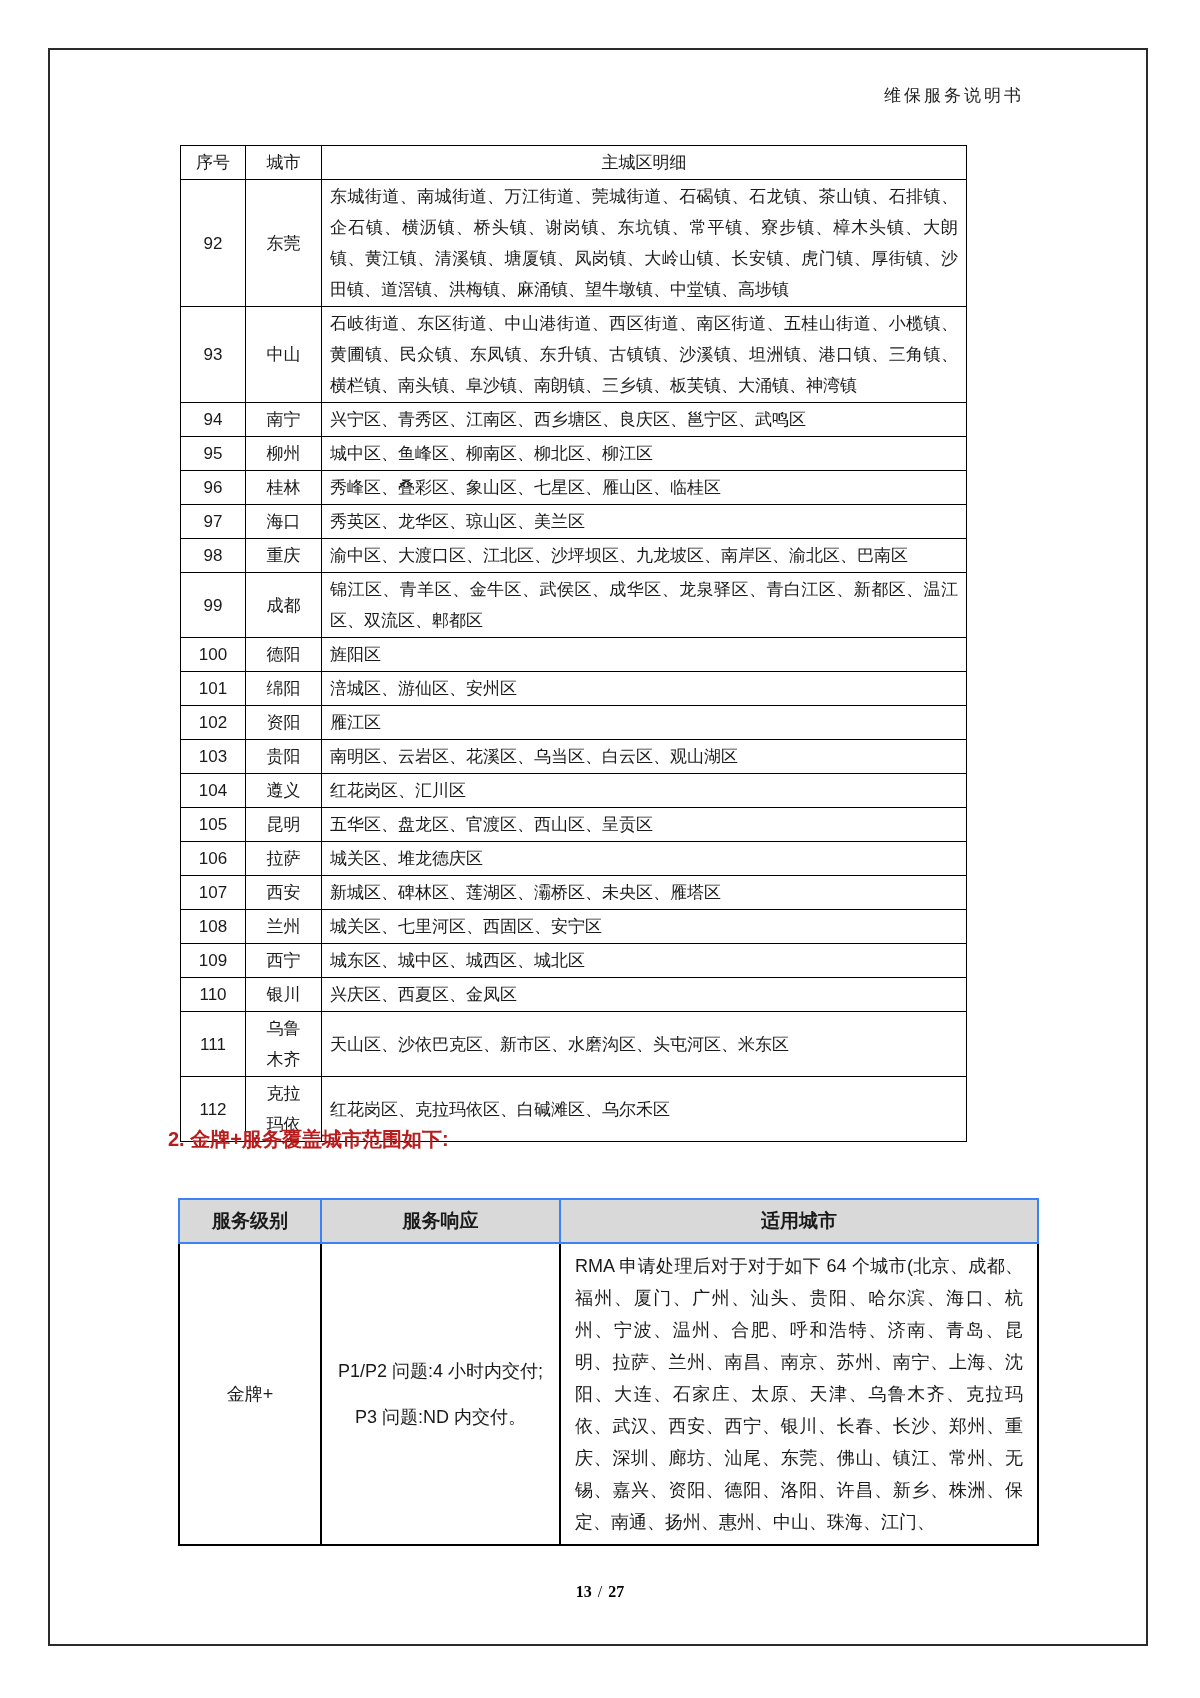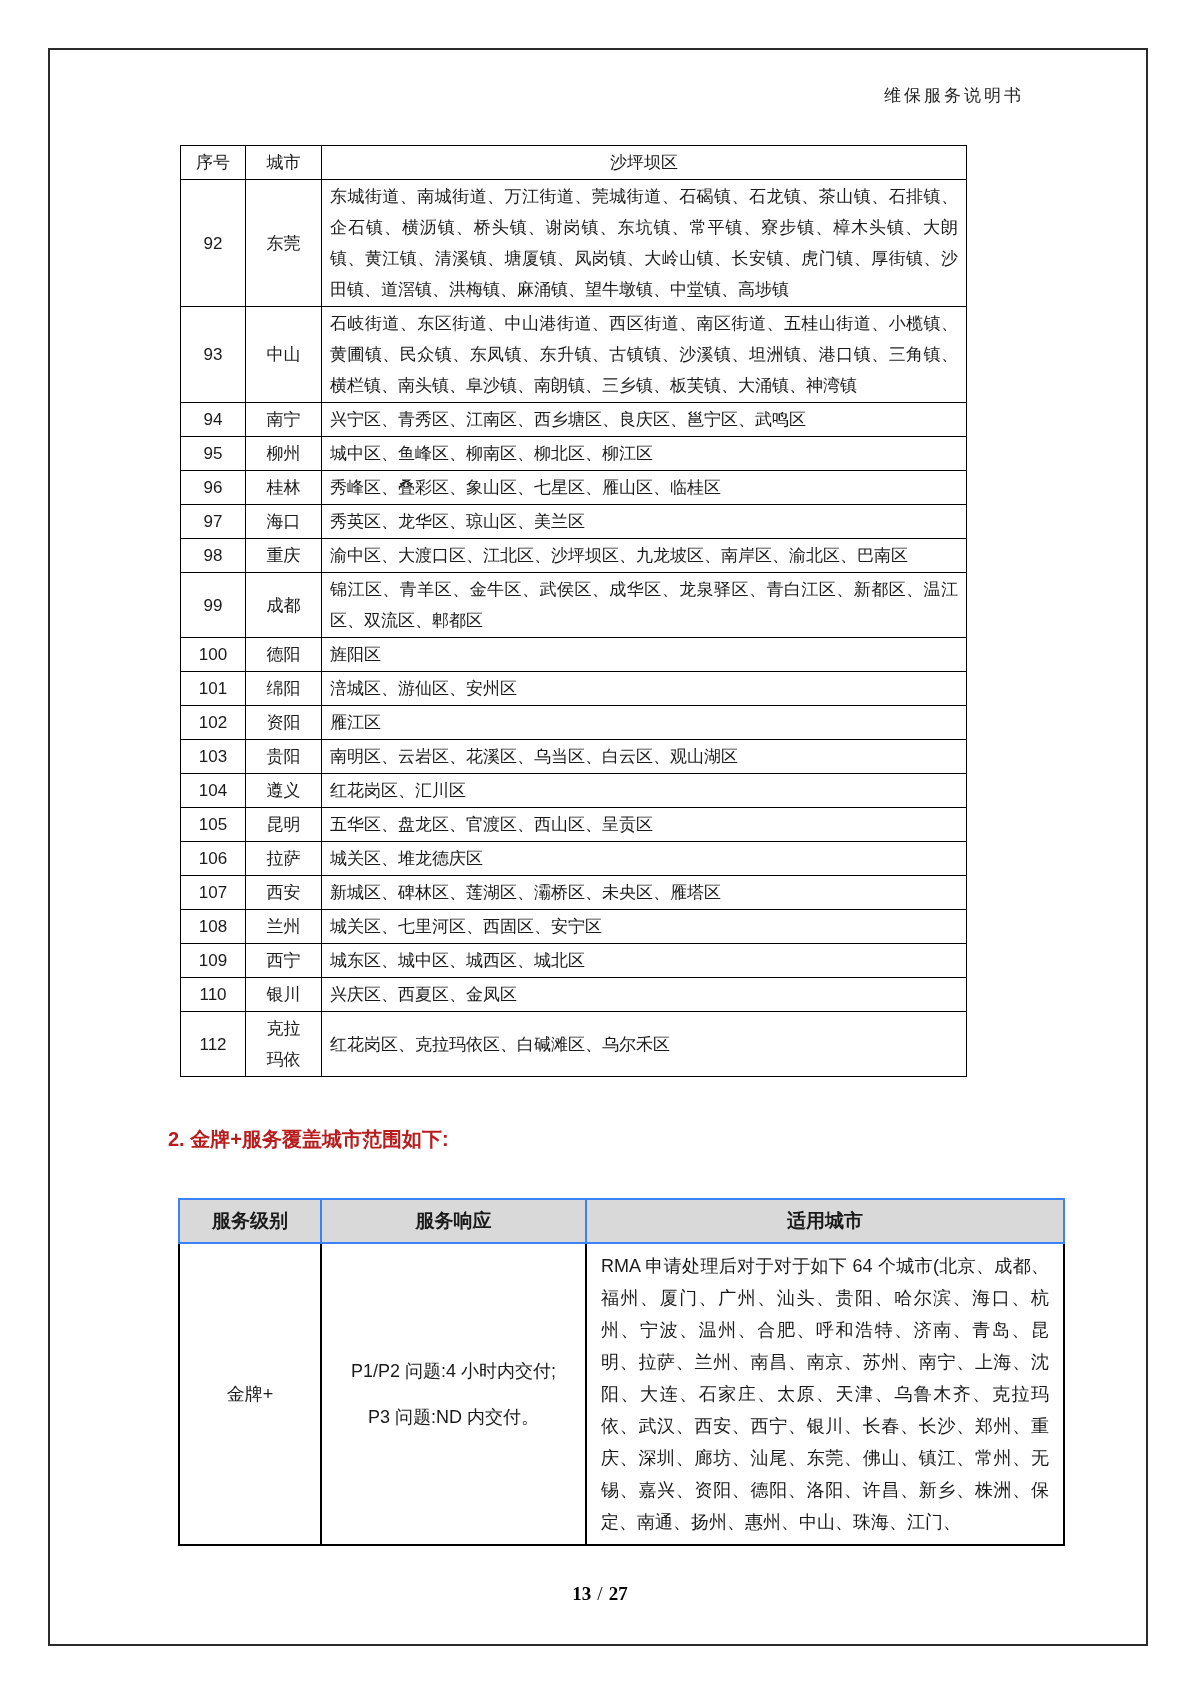--- a/index.html
+++ b/index.html
@@ -137,7 +137,7 @@
     <tr>
       <th class="cell-no" style="width:65px">序号</th>
       <th class="cell-city" style="width:76px">城市</th>
-      <th class="cell-detail" style="text-align:center">沙坪坝区</th>
+      <th class="cell-detail" style="text-align:center">主城区明细</th>
     </tr>
   </thead>
   <tbody id="table1-body">

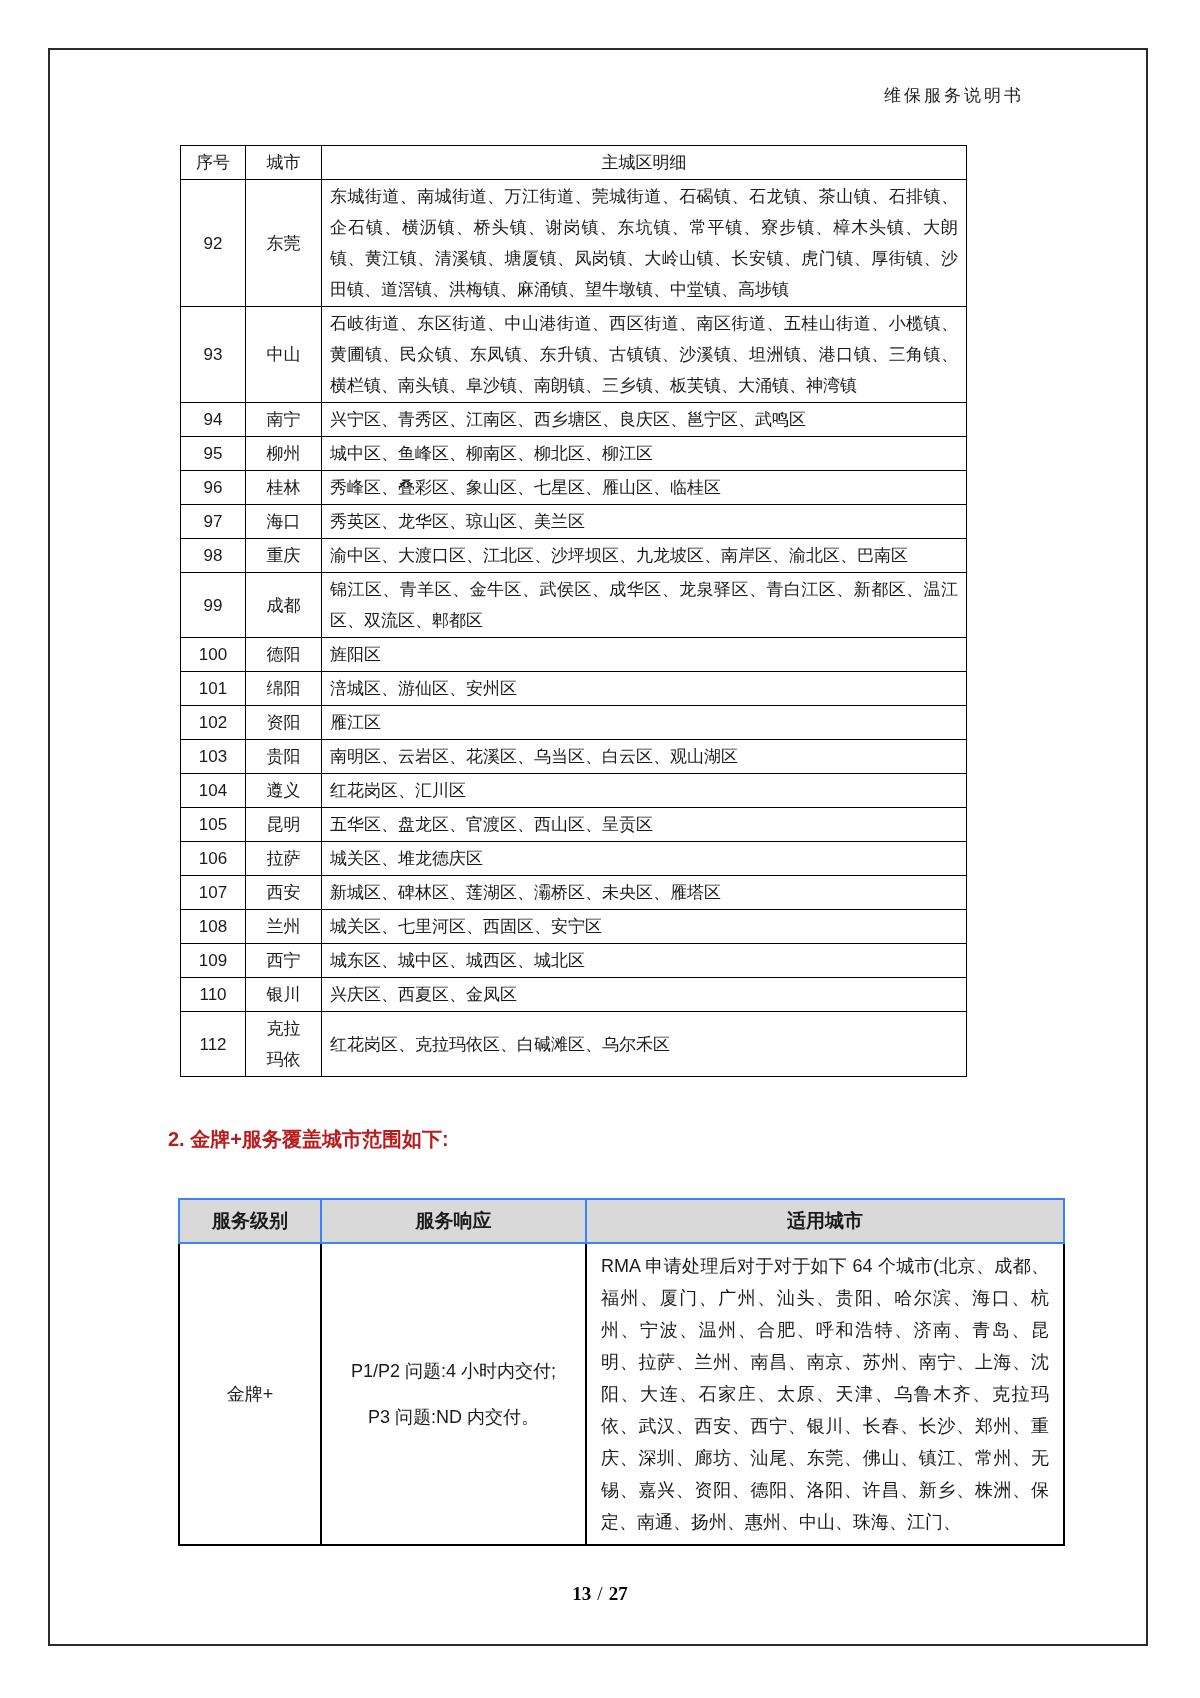--- a/index.html
+++ b/index.html
@@ -235,6 +235,11 @@
         <td class="cell-no">110</td>
         <td class="cell-city">银川</td>
         <td class="cell-detail">兴庆区、西夏区、金凤区</td>
+      </tr>
+      <tr>
+        <td class="cell-no">111</td>
+        <td class="cell-city">乌鲁木齐</td>
+        <td class="cell-detail">天山区、沙依巴克区、新市区、水磨沟区、头屯河区、米东区</td>
       </tr>
       <tr>
         <td class="cell-no">112</td>

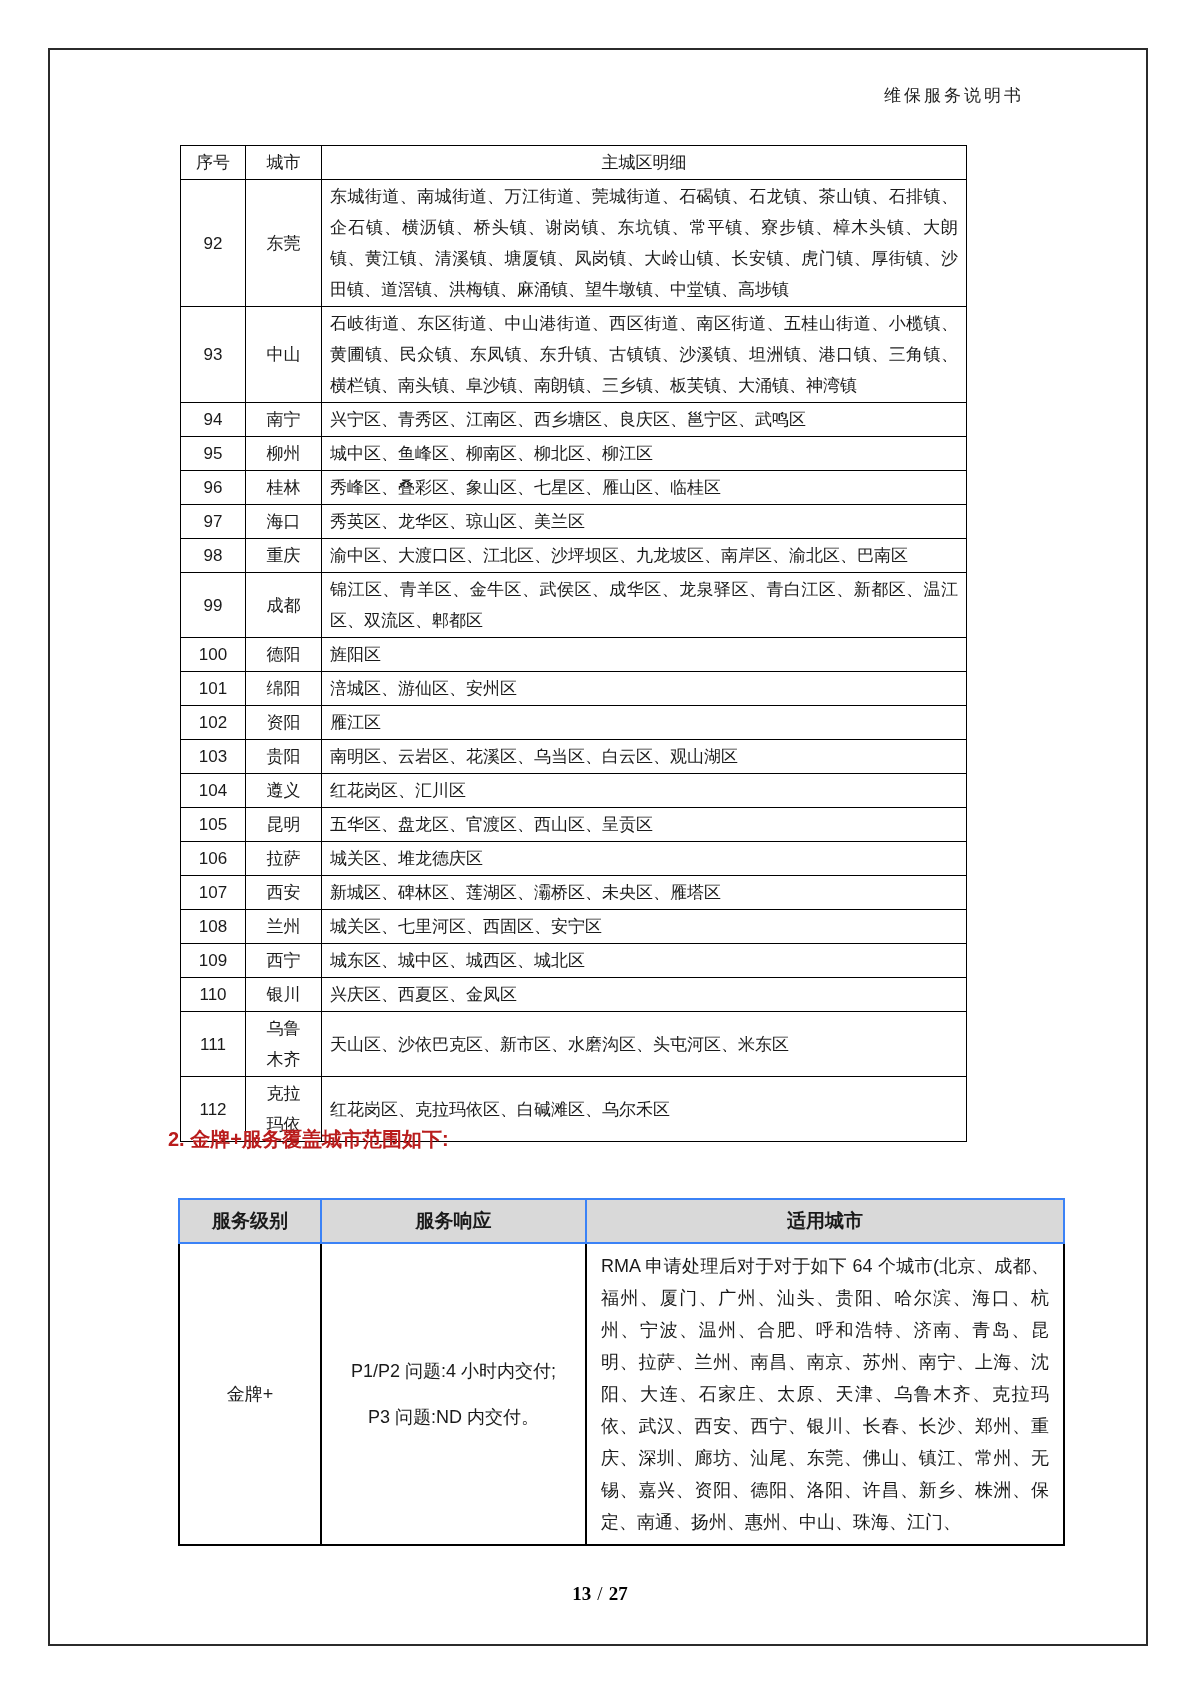--- a/index.html
+++ b/index.html
@@ -255,7 +255,7 @@
   <thead>
     <tr>
       <th style="width:142px">服务级别</th>
-      <th style="width:265px">服务响应</th>
+      <th style="width:239px">服务响应</th>
       <th style="width:478px">适用城市</th>
     </tr>
   </thead>

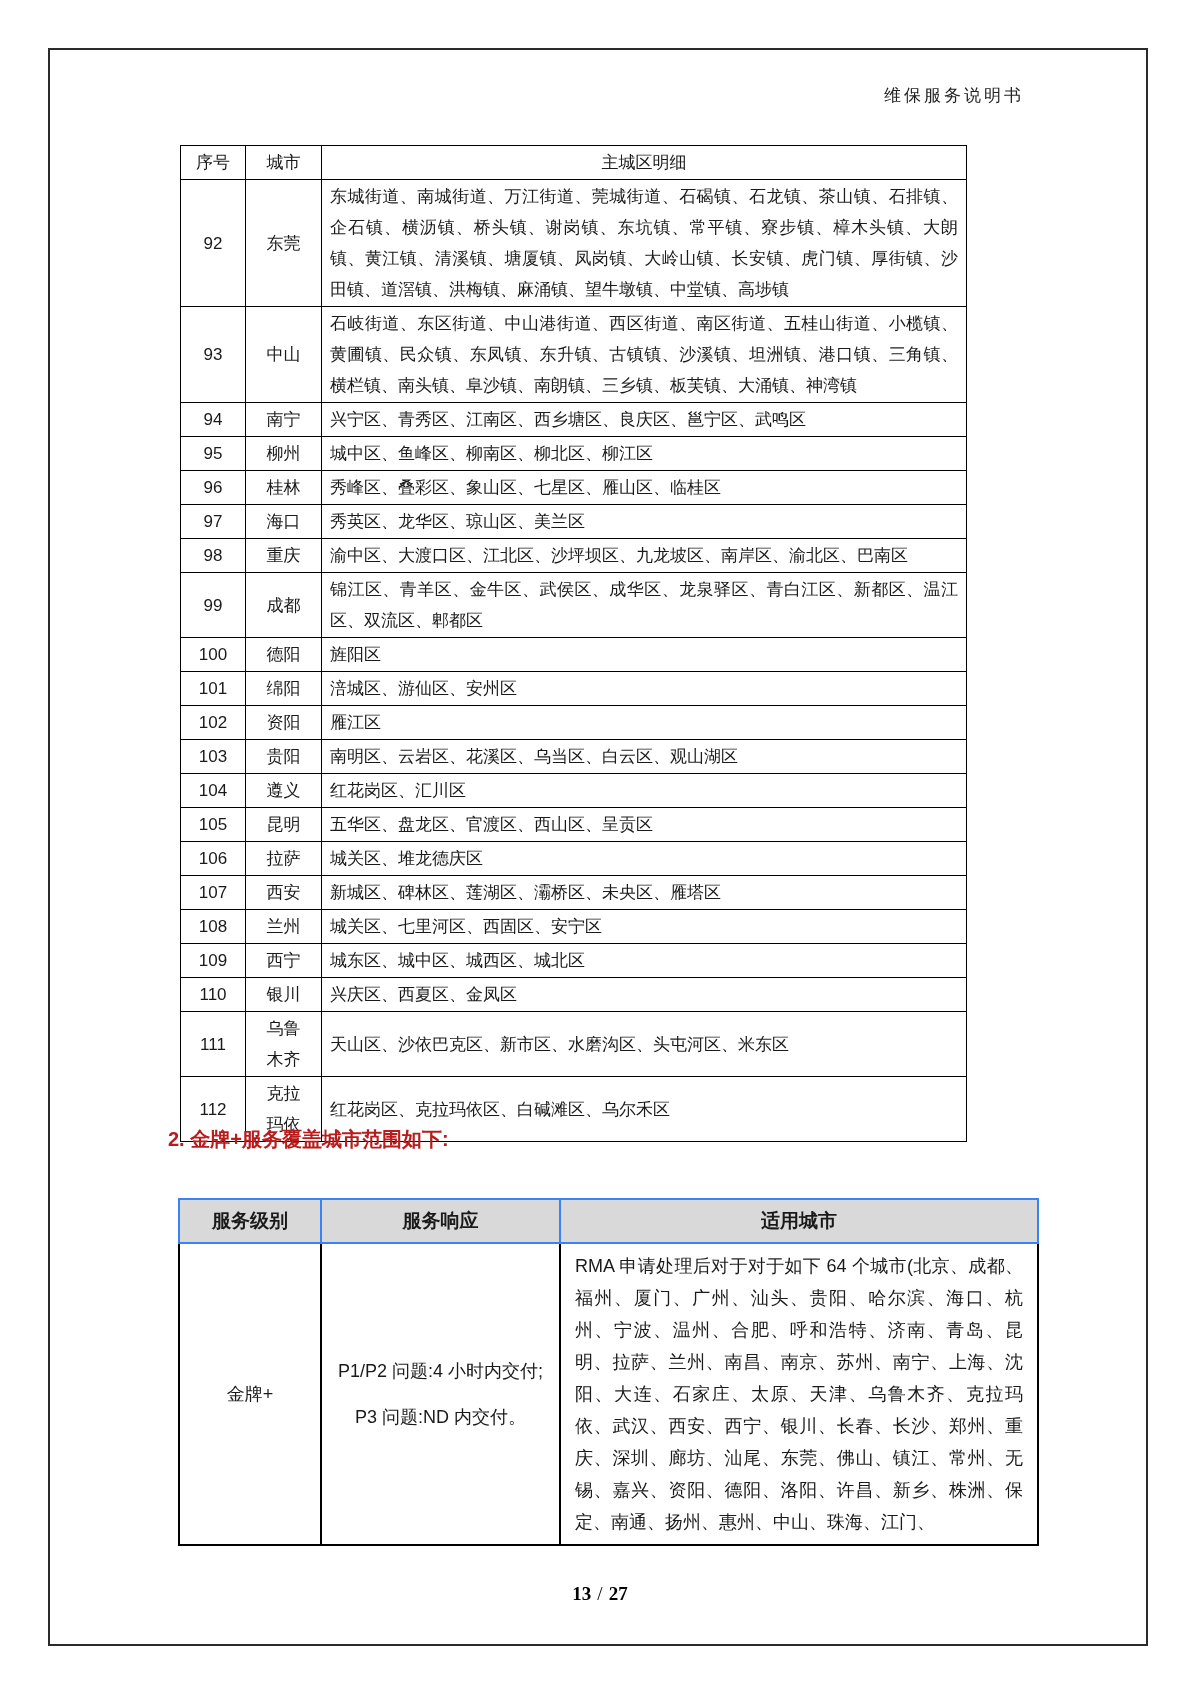--- a/index.html
+++ b/index.html
@@ -119,7 +119,7 @@
     width: 1200px;
     text-align: center;
     font-family: "Liberation Serif", serif;
-    font-size: 19px;
+    font-size: 16px;
     color: #000;
   }
   .doc-footer .pg-num { font-weight: bold; }

